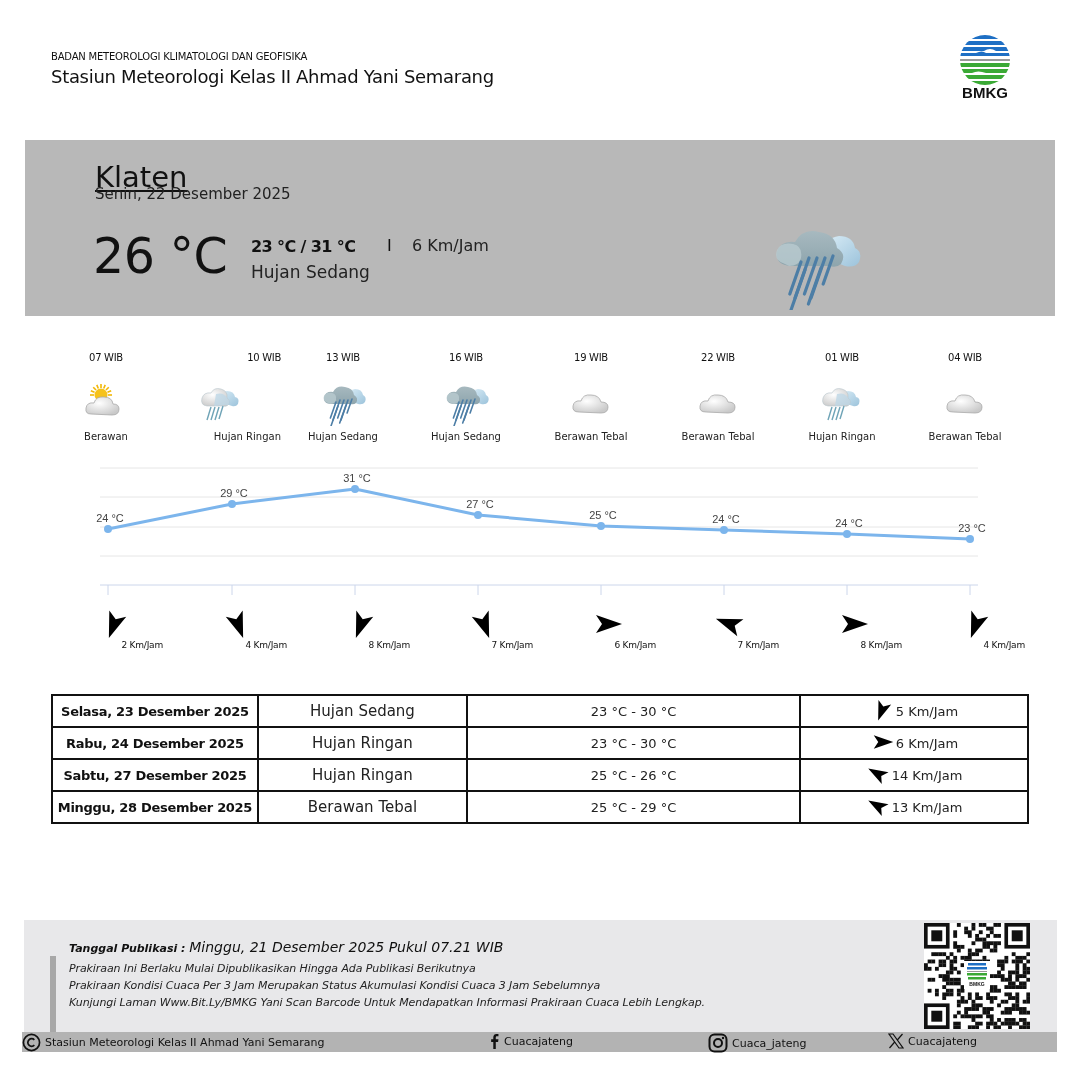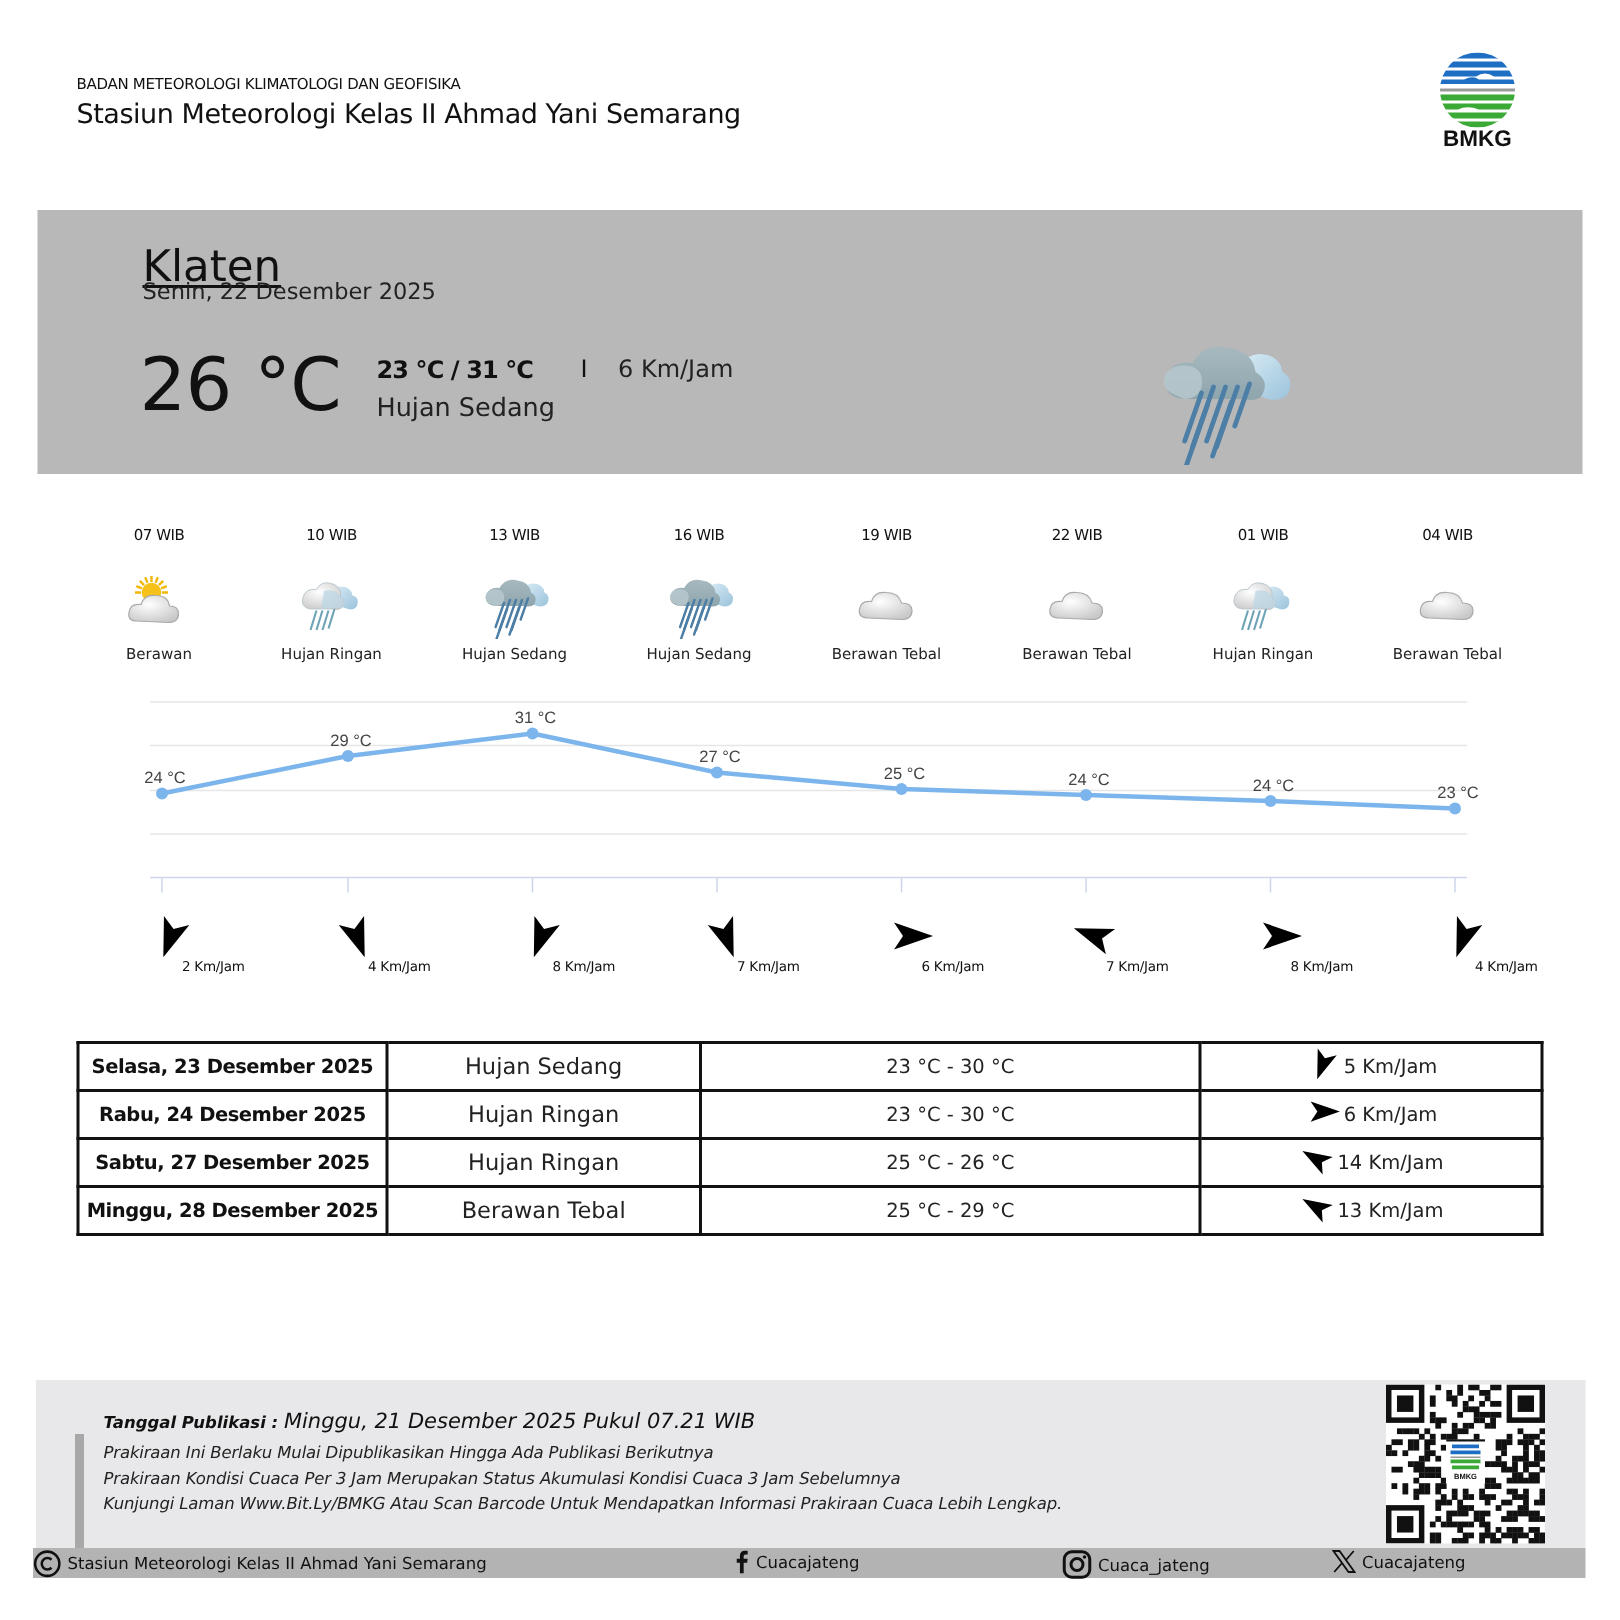--- a/index.html
+++ b/index.html
@@ -157,7 +157,7 @@
         </svg></div>
     <div class="hcond">Berawan</div>
     </div>
-    <div class="hcol" style="left: 161px;">
+    <div class="hcol" style="left: 161px; text-align: right;">
     <div class="htime">10 WIB</div>
     <div class="hicon"><svg width="50" height="50" viewBox="0 0 50 50">
     <defs>

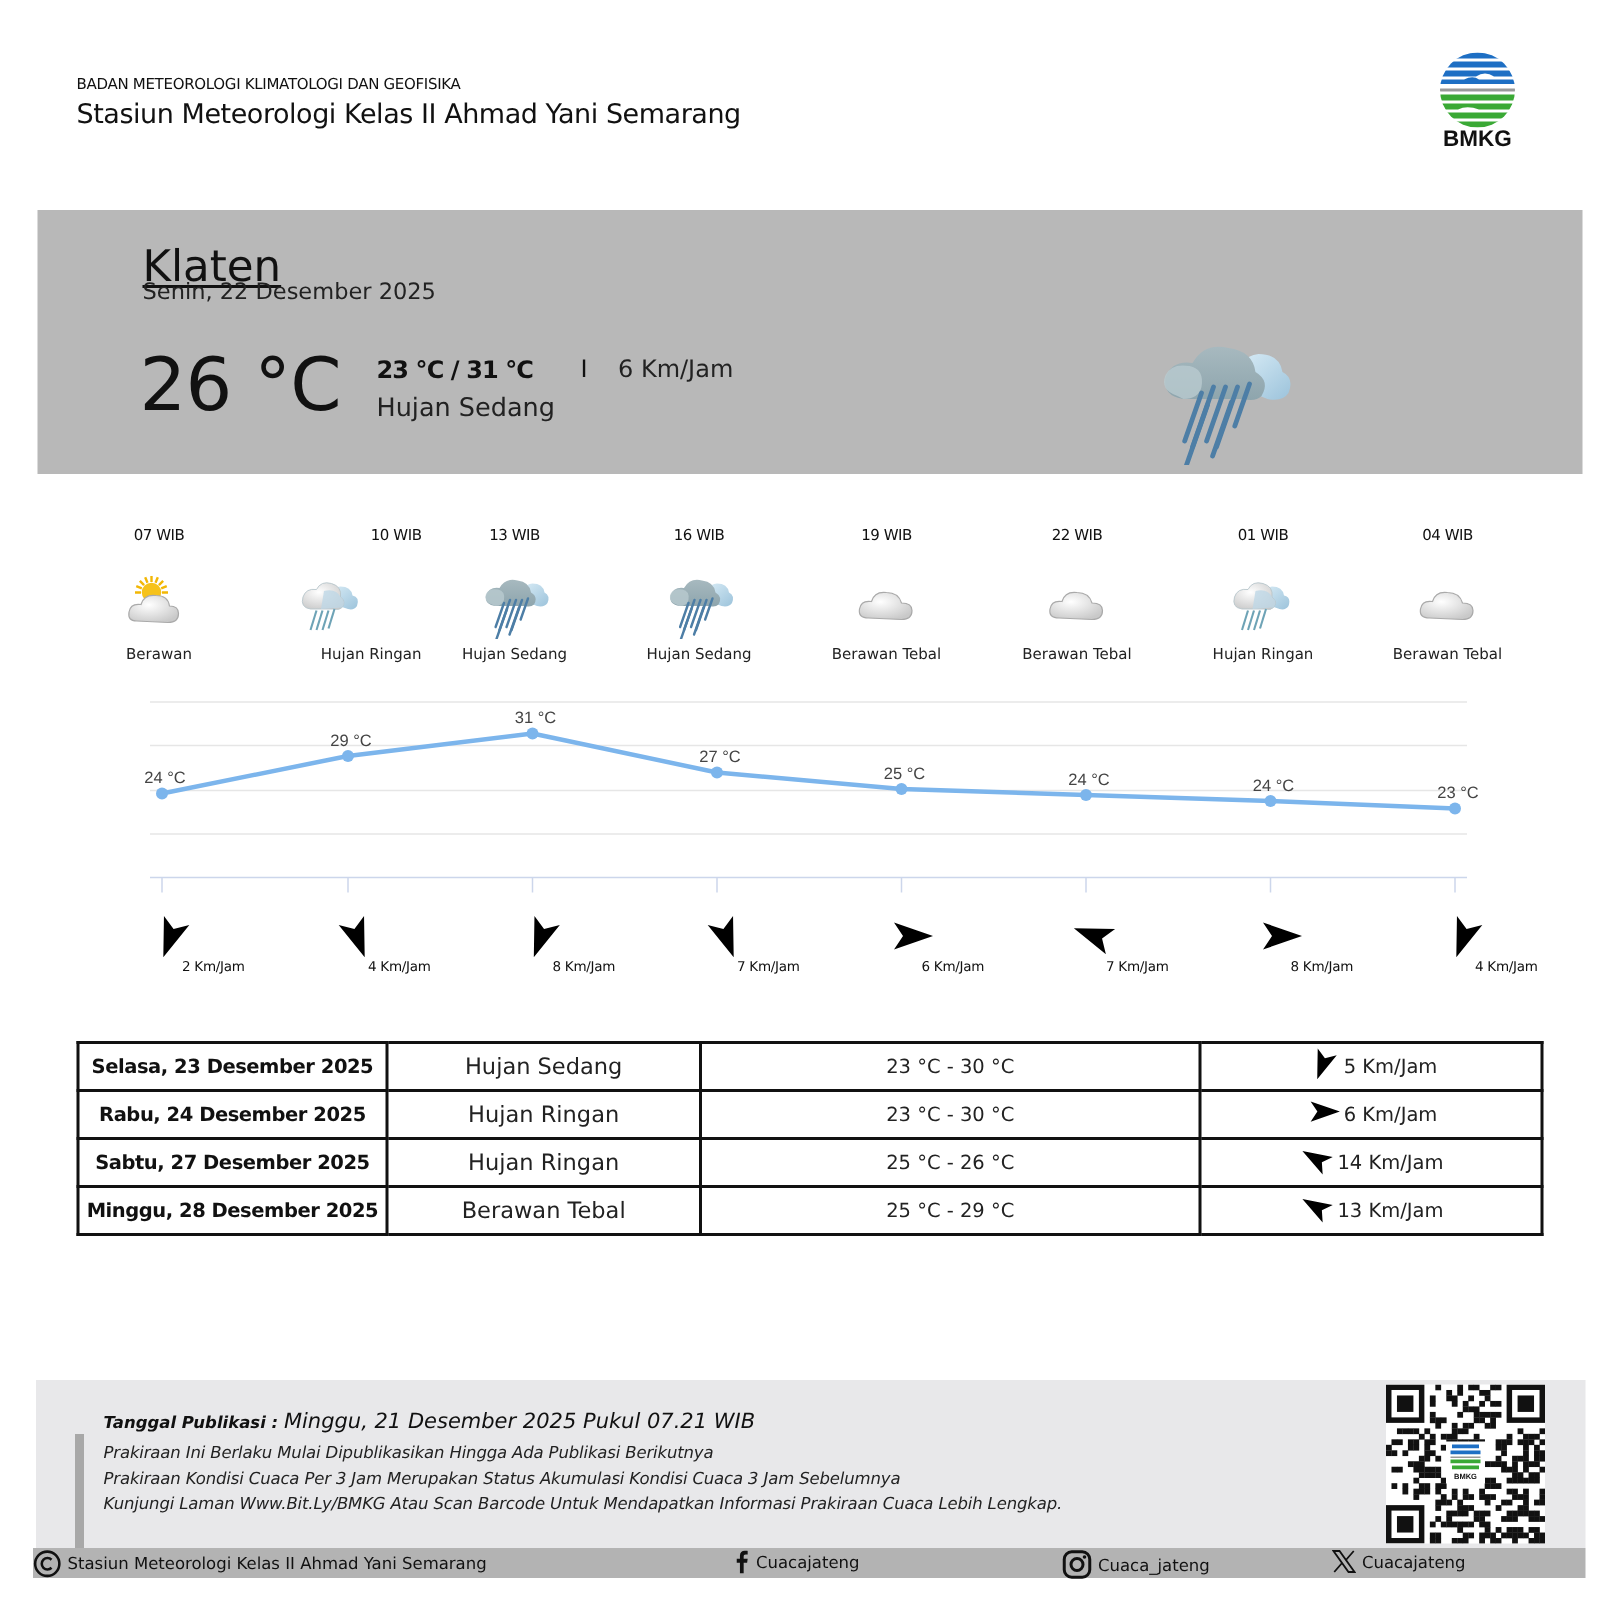--- a/index.html
+++ b/index.html
@@ -500,7 +500,7 @@
   </div>
   <div class="note" style="top:42px">Prakiraan Ini Berlaku Mulai Dipublikasikan Hingga Ada Publikasi Berikutnya</div>
   <div class="note" style="top:59px">Prakiraan Kondisi Cuaca Per 3 Jam Merupakan Status Akumulasi Kondisi Cuaca 3 Jam Sebelumnya</div>
-  <div class="note" style="top:76px">Kunjungi Laman Www.Bit.Ly/BMKG Atau Scan Barcode Untuk Mendapatkan Informasi Prakiraan Cuaca Lebih Lengkap.</div>
+  <div class="note" style="top:76px">Kunjungi Laman Www.Bit.Ly/BMKG Yani Scan Barcode Untuk Mendapatkan Informasi Prakiraan Cuaca Lebih Lengkap.</div>
   <svg class="abs" id="qr" viewBox="0 0 106 106">
       <rect x="32.896551724137936" y="0" width="3.855172413793104" height="3.855172413793104" fill="#111"></rect>
       <rect x="47.51724137931035" y="0" width="3.855172413793104" height="3.855172413793104" fill="#111"></rect>

